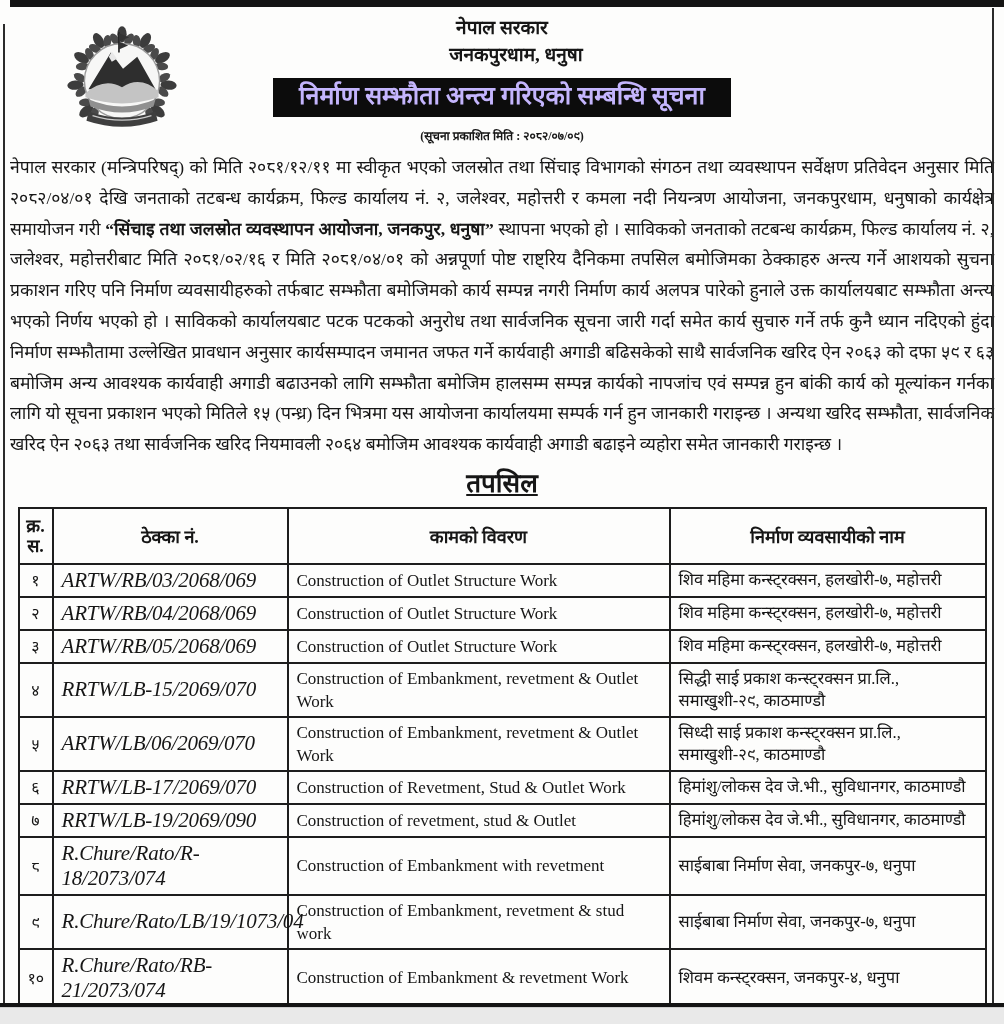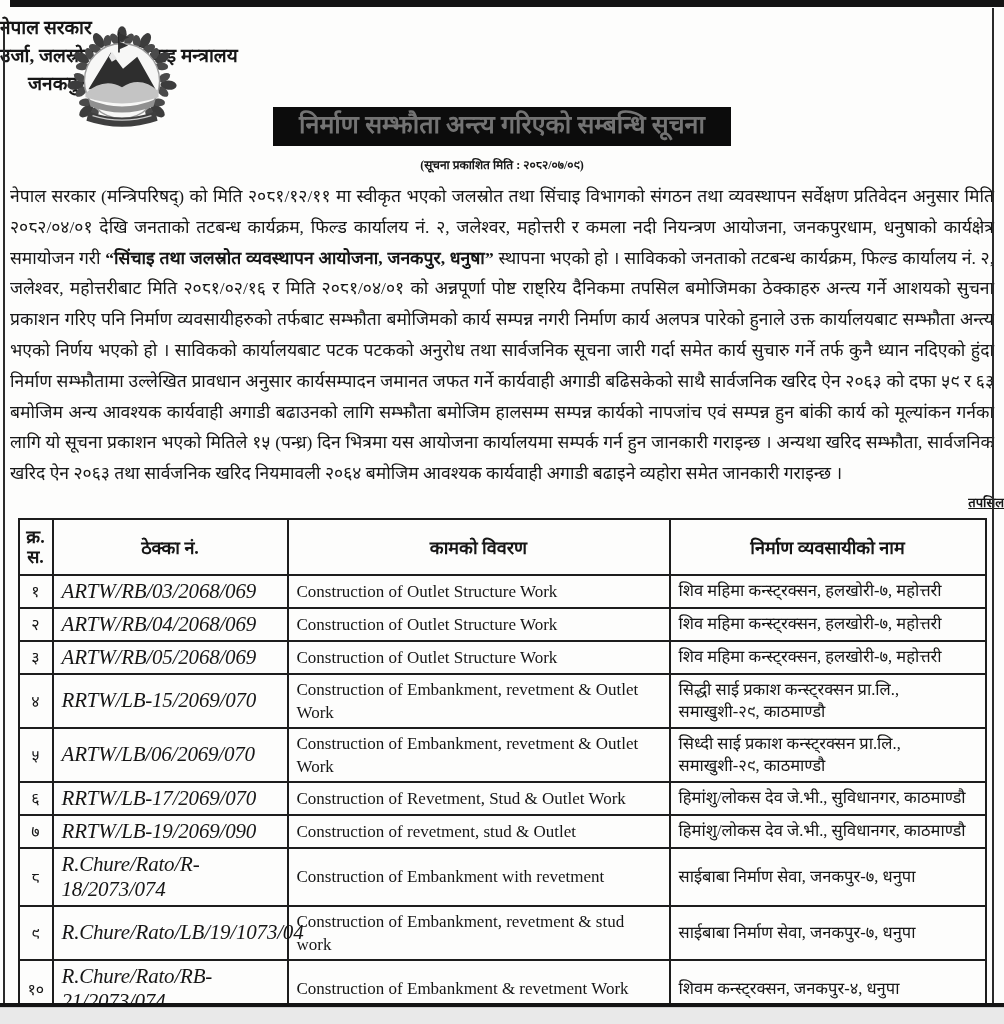--- a/index.html
+++ b/index.html
@@ -17,7 +17,7 @@
 
   .emblem{position:absolute;left:58px;top:24px;width:128px;height:110px;}
 
-  .header{padding-top:14px;}
+  .header{text-align:center;padding-top:14px;}
   .h-gov{font-size:19px;font-weight:bold;line-height:27px;}
   .h-ministry{font-size:19px;font-weight:bold;line-height:29px;}
   .h-dept{font-size:20px;font-weight:bold;line-height:30px;}

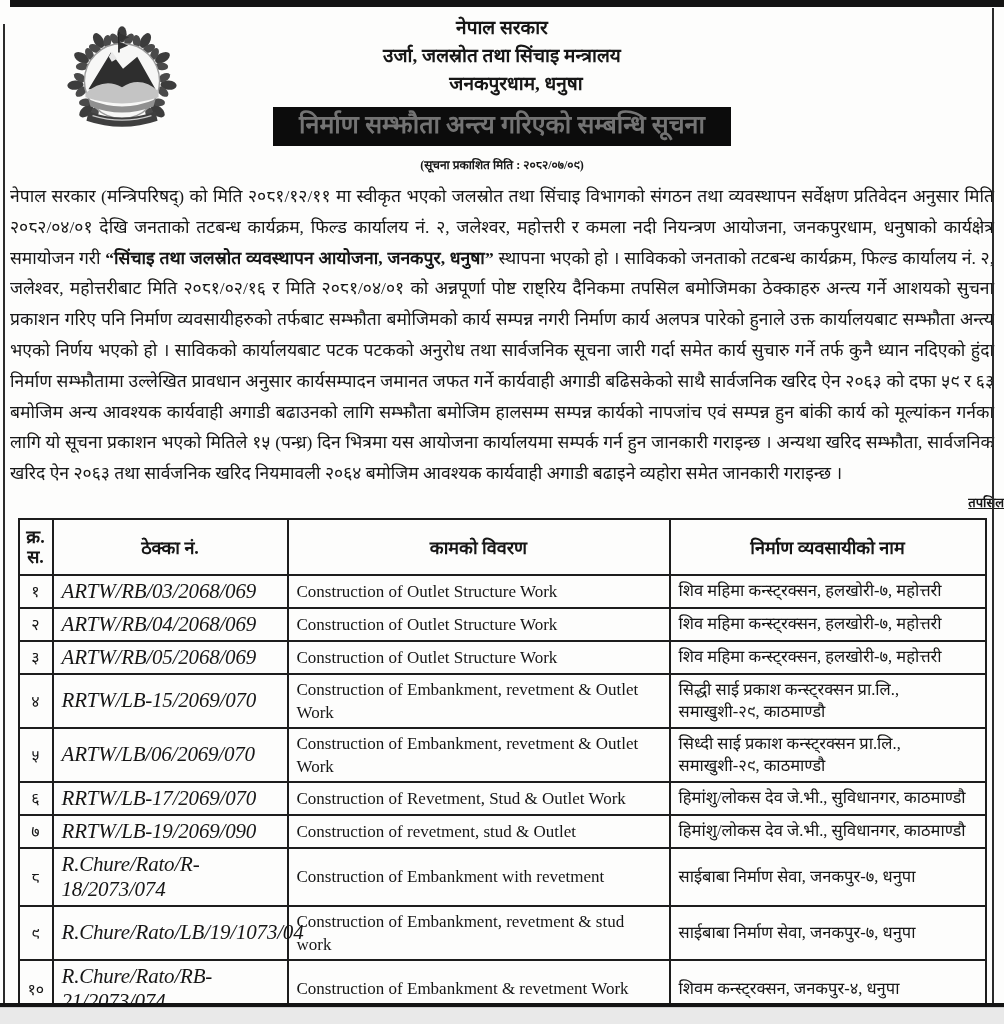--- a/index.html
+++ b/index.html
@@ -85,7 +85,6 @@
 
 <div class="header">
   <div class="h-gov">नेपाल सरकार</div>
-  <div class="h-ministry">उर्जा, जलस्रोत तथा सिंचाइ मन्त्रालय</div>
   <div class="h-loc">जनकपुरधाम, धनुषा</div>
 </div>
 

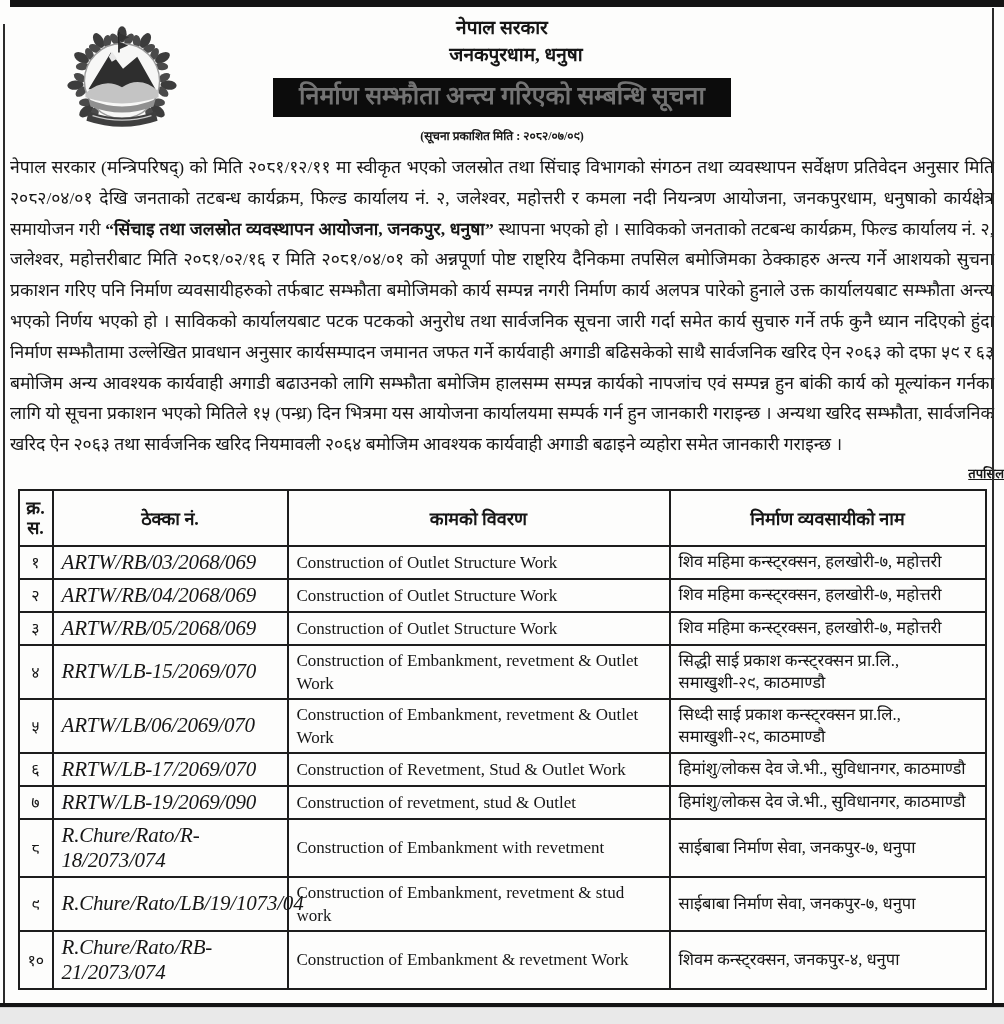--- a/index.html
+++ b/index.html
@@ -24,7 +24,7 @@
   .h-office{font-size:30px;font-weight:bold;line-height:38px;}
   .h-loc{font-size:19px;font-weight:bold;line-height:28px;margin-left:28px;}
 
-  .notice-box{display:table;margin:9px auto 0;background:#0c0c0c;color:#737373;
+  .notice-box{display:table;margin:9px auto 0;background:#0c0c0c;color:#c4b5fd;
     font-weight:bold;font-size:25px;line-height:32px;padding:2px 26px 5px;}
   .date-line{text-align:center;font-weight:bold;font-size:12px;margin-top:10px;}
 

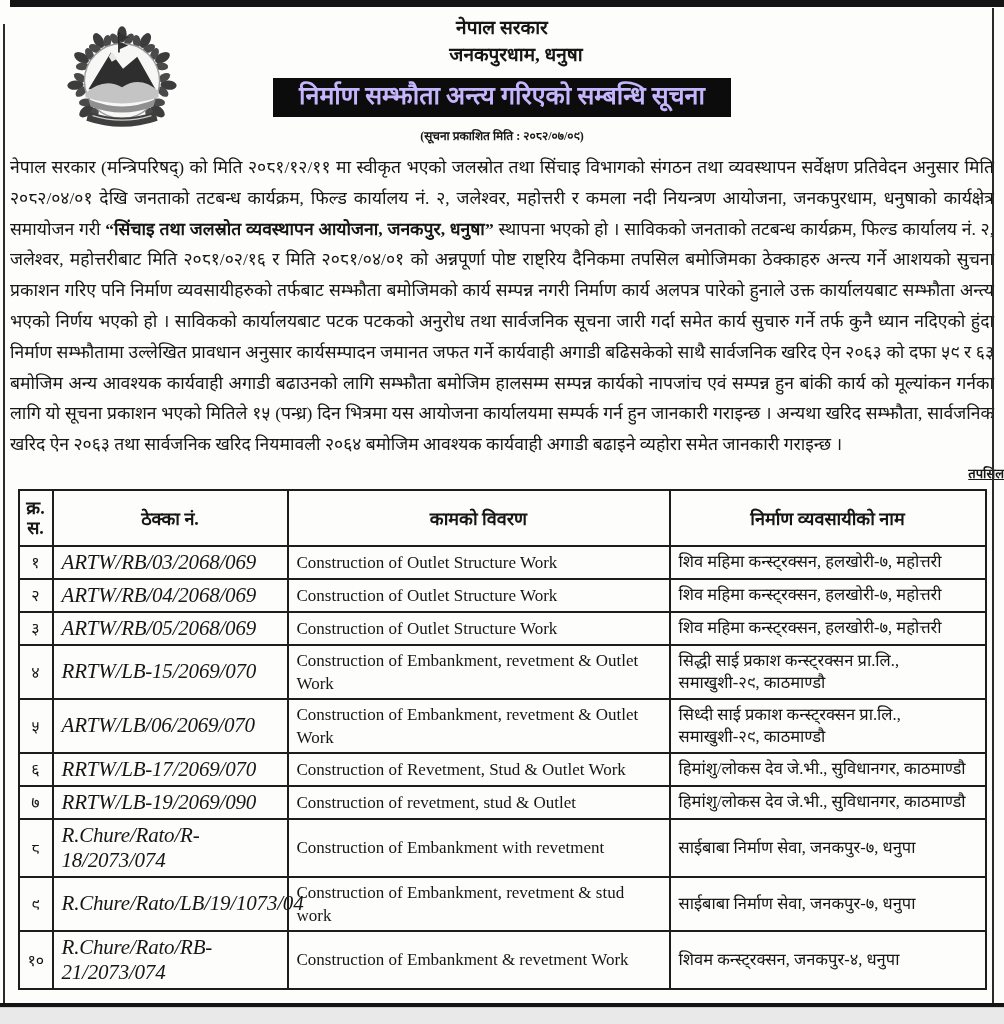--- a/index.html
+++ b/index.html
@@ -31,7 +31,7 @@
   .body-text{margin:8px 10px 0 10px;text-align:justify;font-size:17.5px;line-height:30.8px;}
   .body-text .bold{font-weight:bold;}
 
-  .tapasil{text-align:right;font-size:13px;font-weight:bold;text-decoration:underline;margin-top:4px;}
+  .tapasil{text-align:center;font-size:26px;font-weight:bold;text-decoration:underline;margin-top:4px;}
 
   table.detail{border-collapse:collapse;margin:7px auto 0;width:967px;table-layout:fixed;}
   table.detail th, table.detail td{border:2px solid #1d1d1d;}

